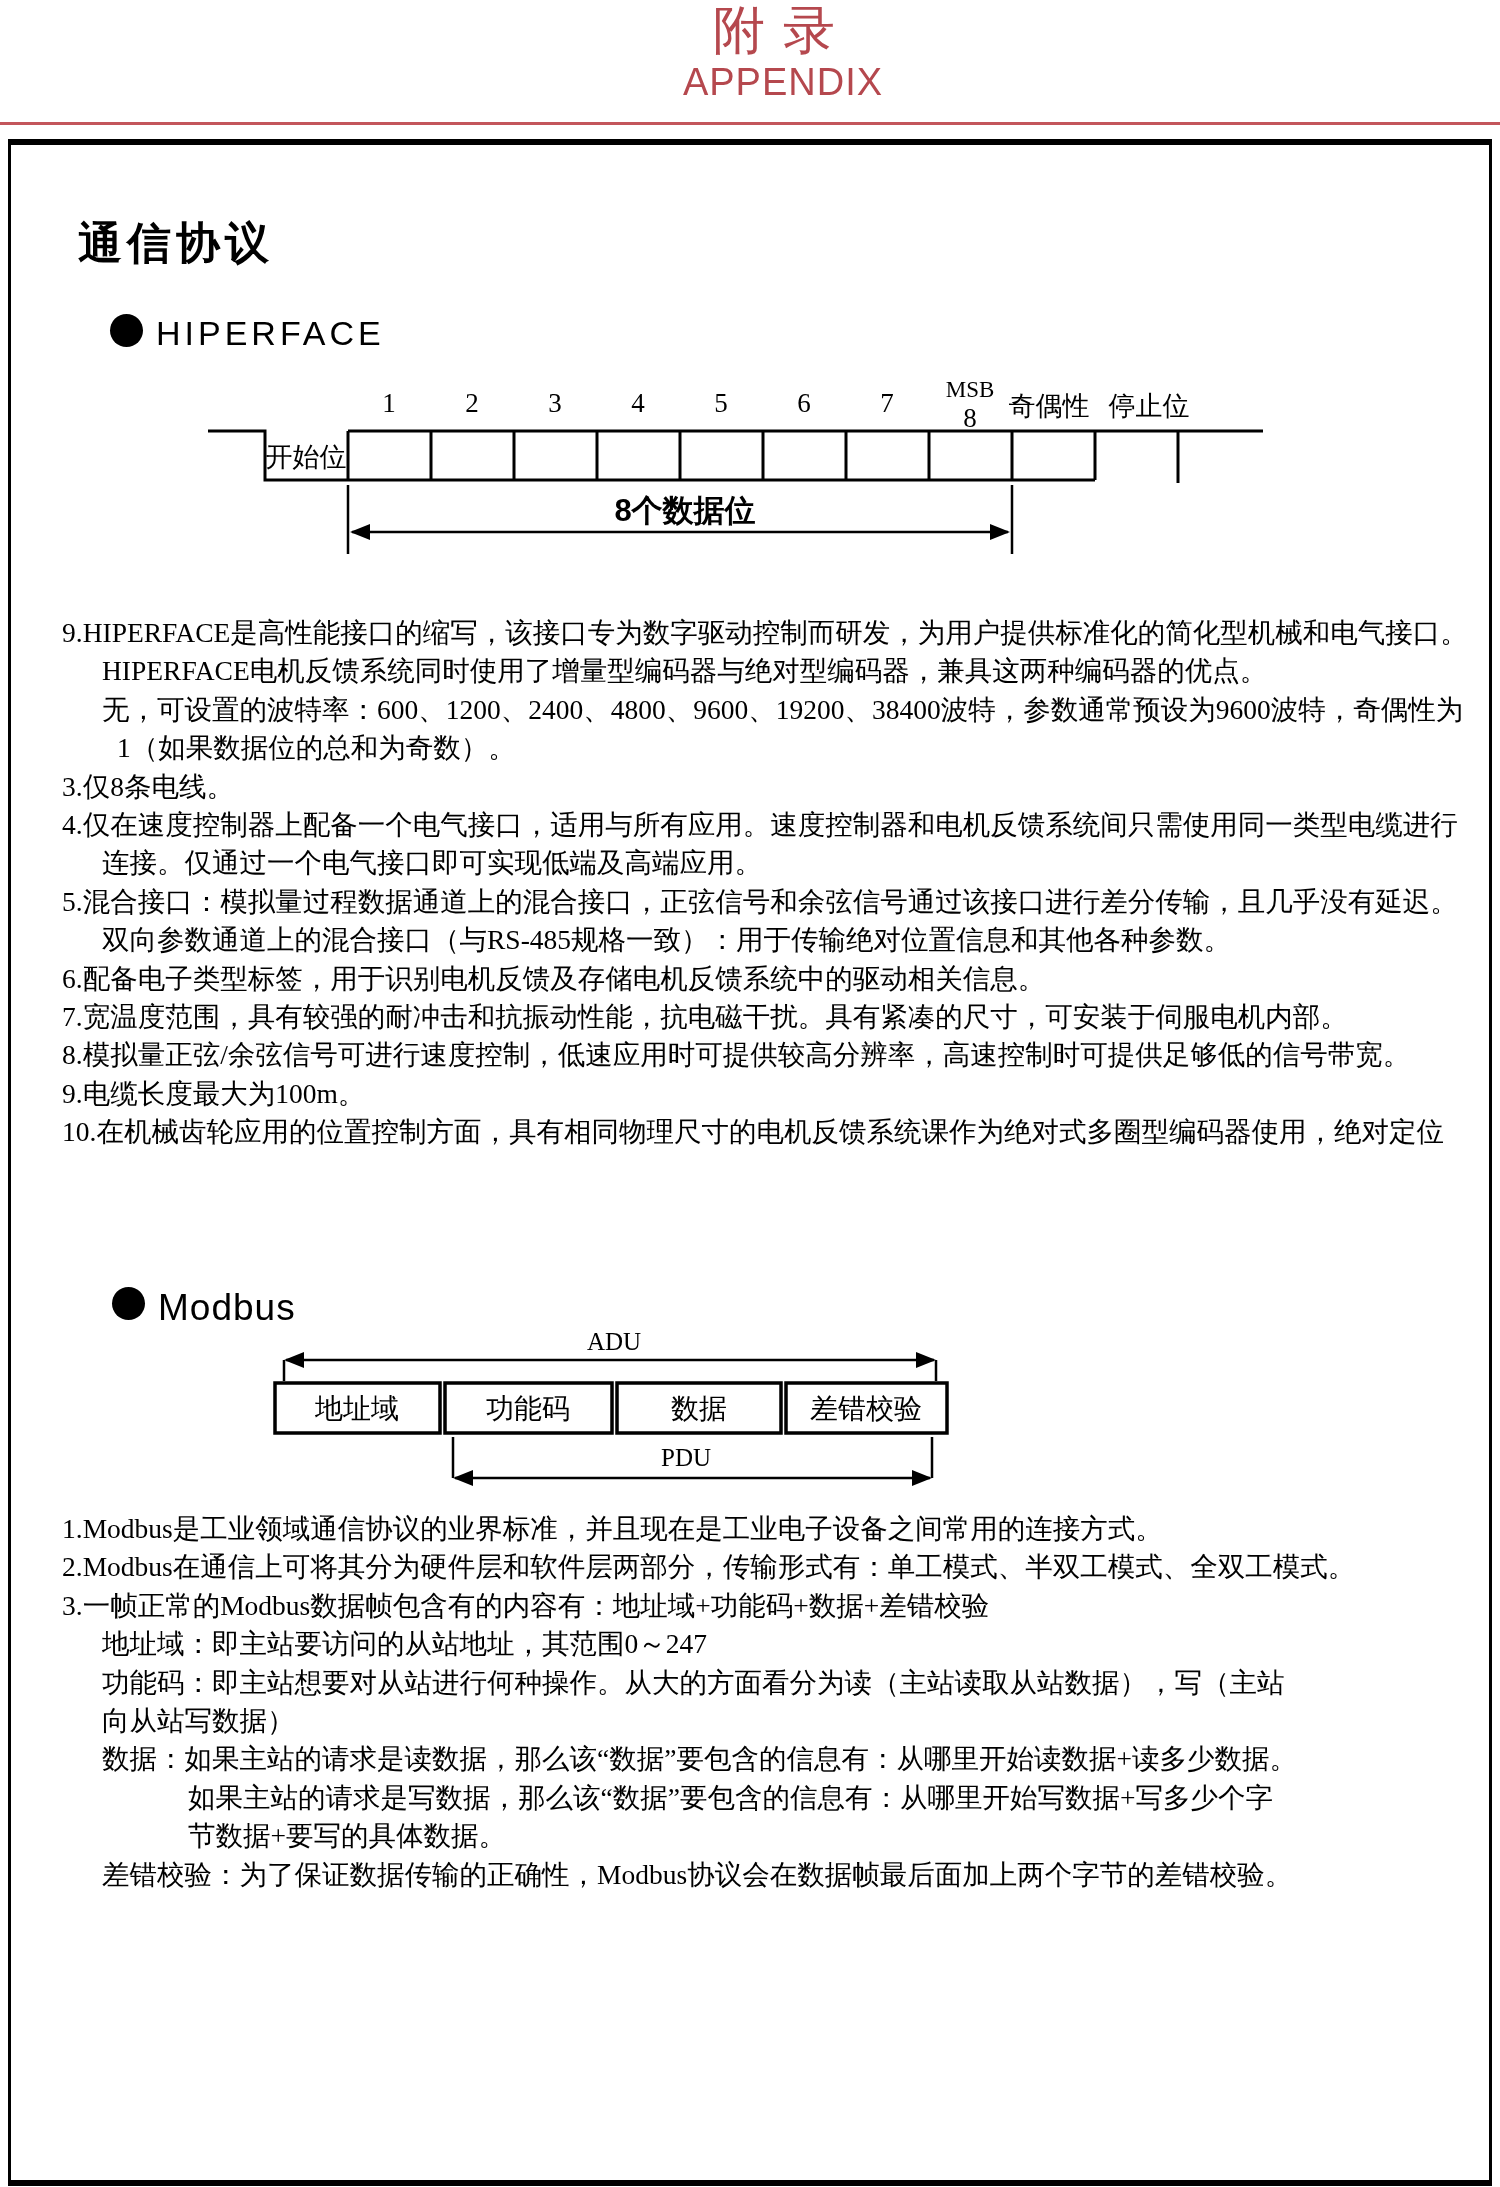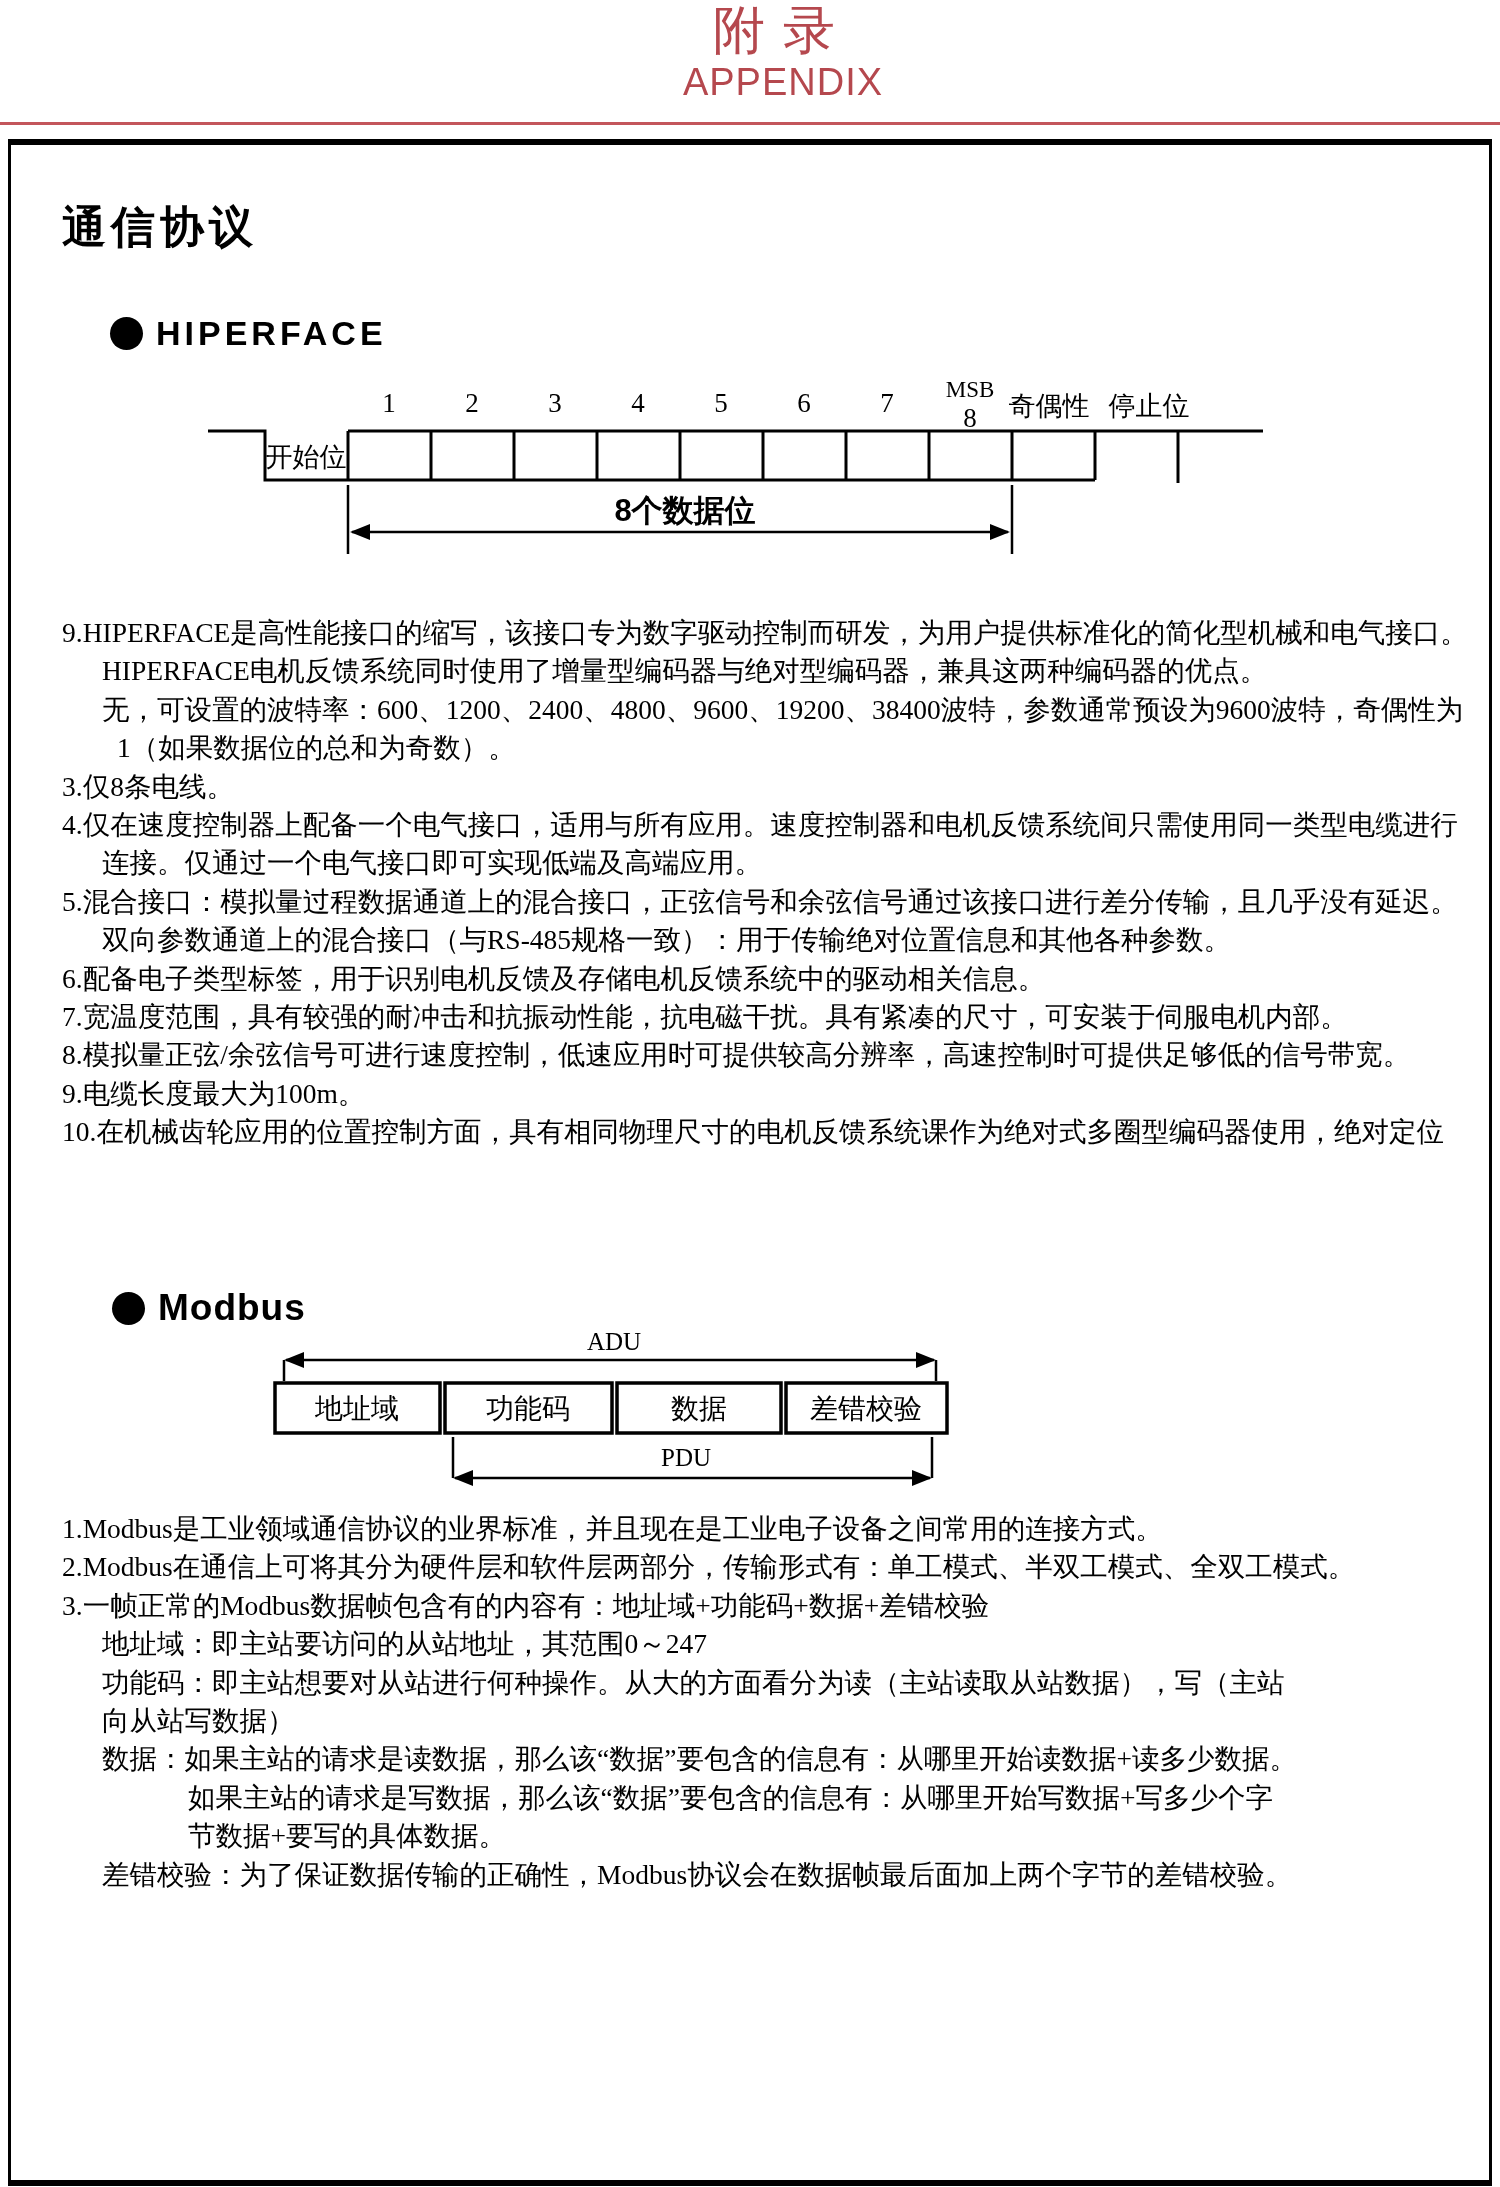--- a/index.html
+++ b/index.html
@@ -17,7 +17,7 @@
          border-top:6px solid #000;border-bottom:6px solid #000;
          border-left:3px solid #000;border-right:3px solid #000;}
   
-  .doc-title{position:absolute;left:62px;top:198px;margin:0;
+  .doc-title{position:absolute;left:62px;top:198px;margin:16px;
              font-family:"Liberation Sans","DejaVu Sans",sans-serif;
              font-size:44px;font-weight:bold;letter-spacing:5px;text-align:center;}
   .sec-h{position:absolute;display:flex;align-items:center;

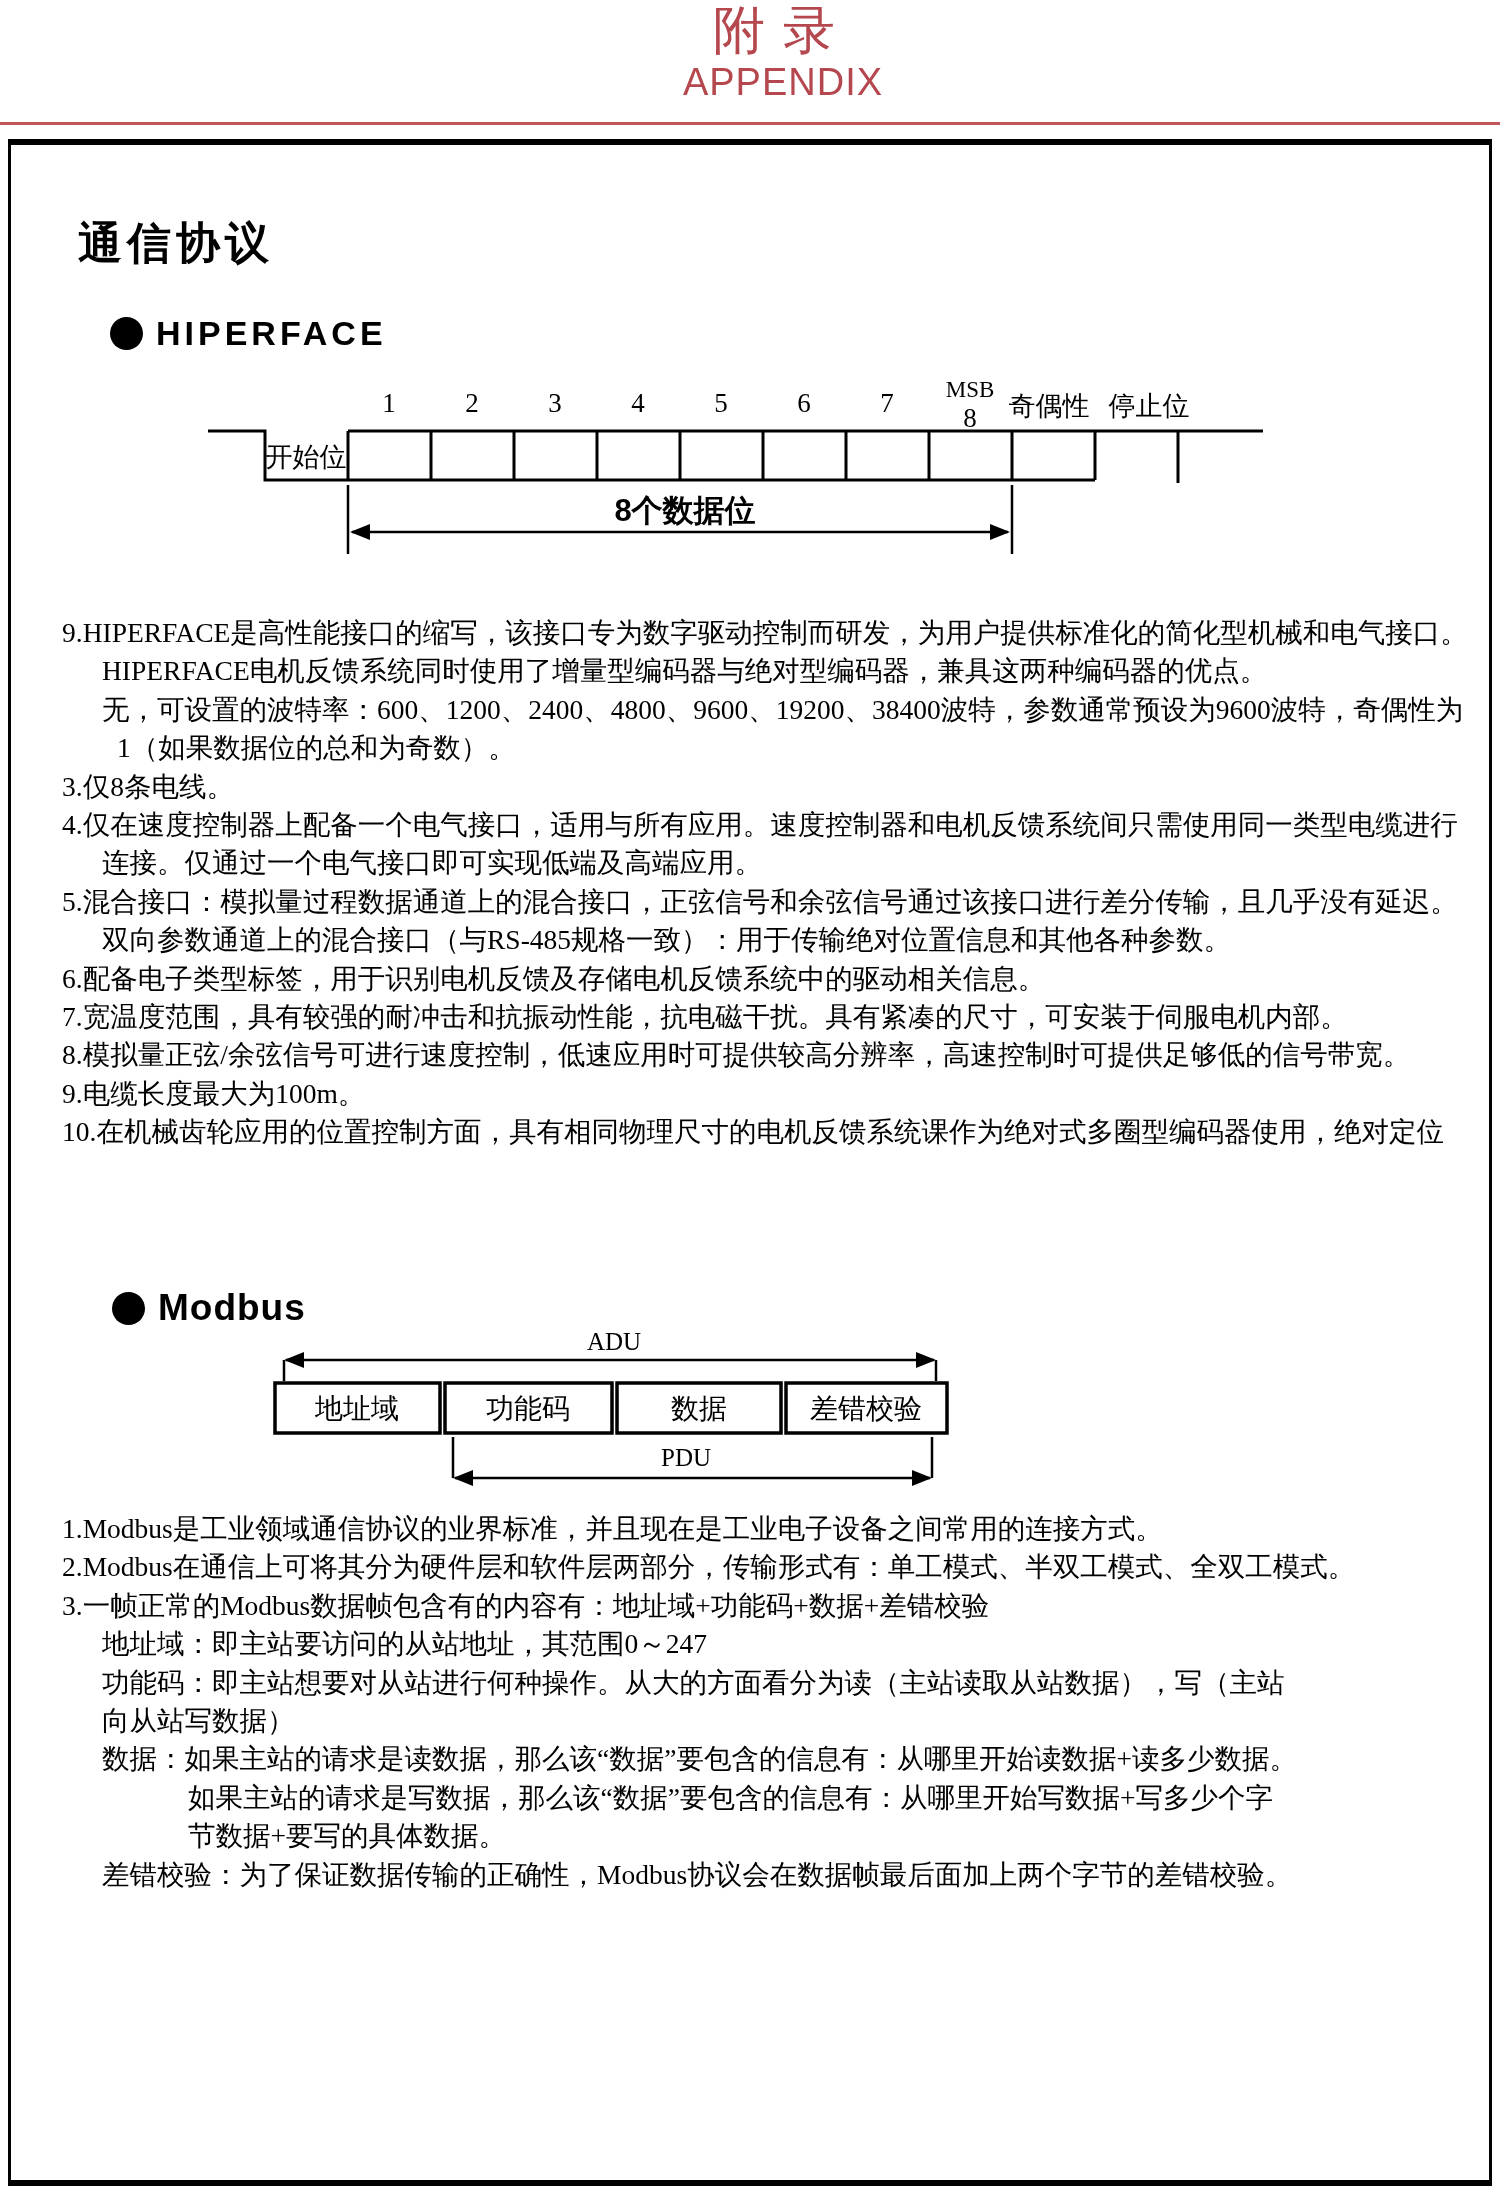--- a/index.html
+++ b/index.html
@@ -20,8 +20,8 @@
   .doc-title{position:absolute;left:62px;top:198px;margin:16px;
              font-family:"Liberation Sans","DejaVu Sans",sans-serif;
              font-size:44px;font-weight:bold;letter-spacing:5px;text-align:center;}
-  .sec-h{position:absolute;display:flex;align-items:center;
-         font-family:"Liberation Sans","DejaVu Sans",sans-serif;font-weight:bold;}
+  .sec-h{position:absolute;display:flex;
+         font-family:"Liberation Sans","DejaVu Sans",sans-serif;font-weight:normal;}
   .bullet{width:33px;height:33px;border-radius:50%;background:#000;display:inline-block;
           margin-right:13px;flex:0 0 auto;}
   .sec-h.hif{left:110px;top:314px;}

